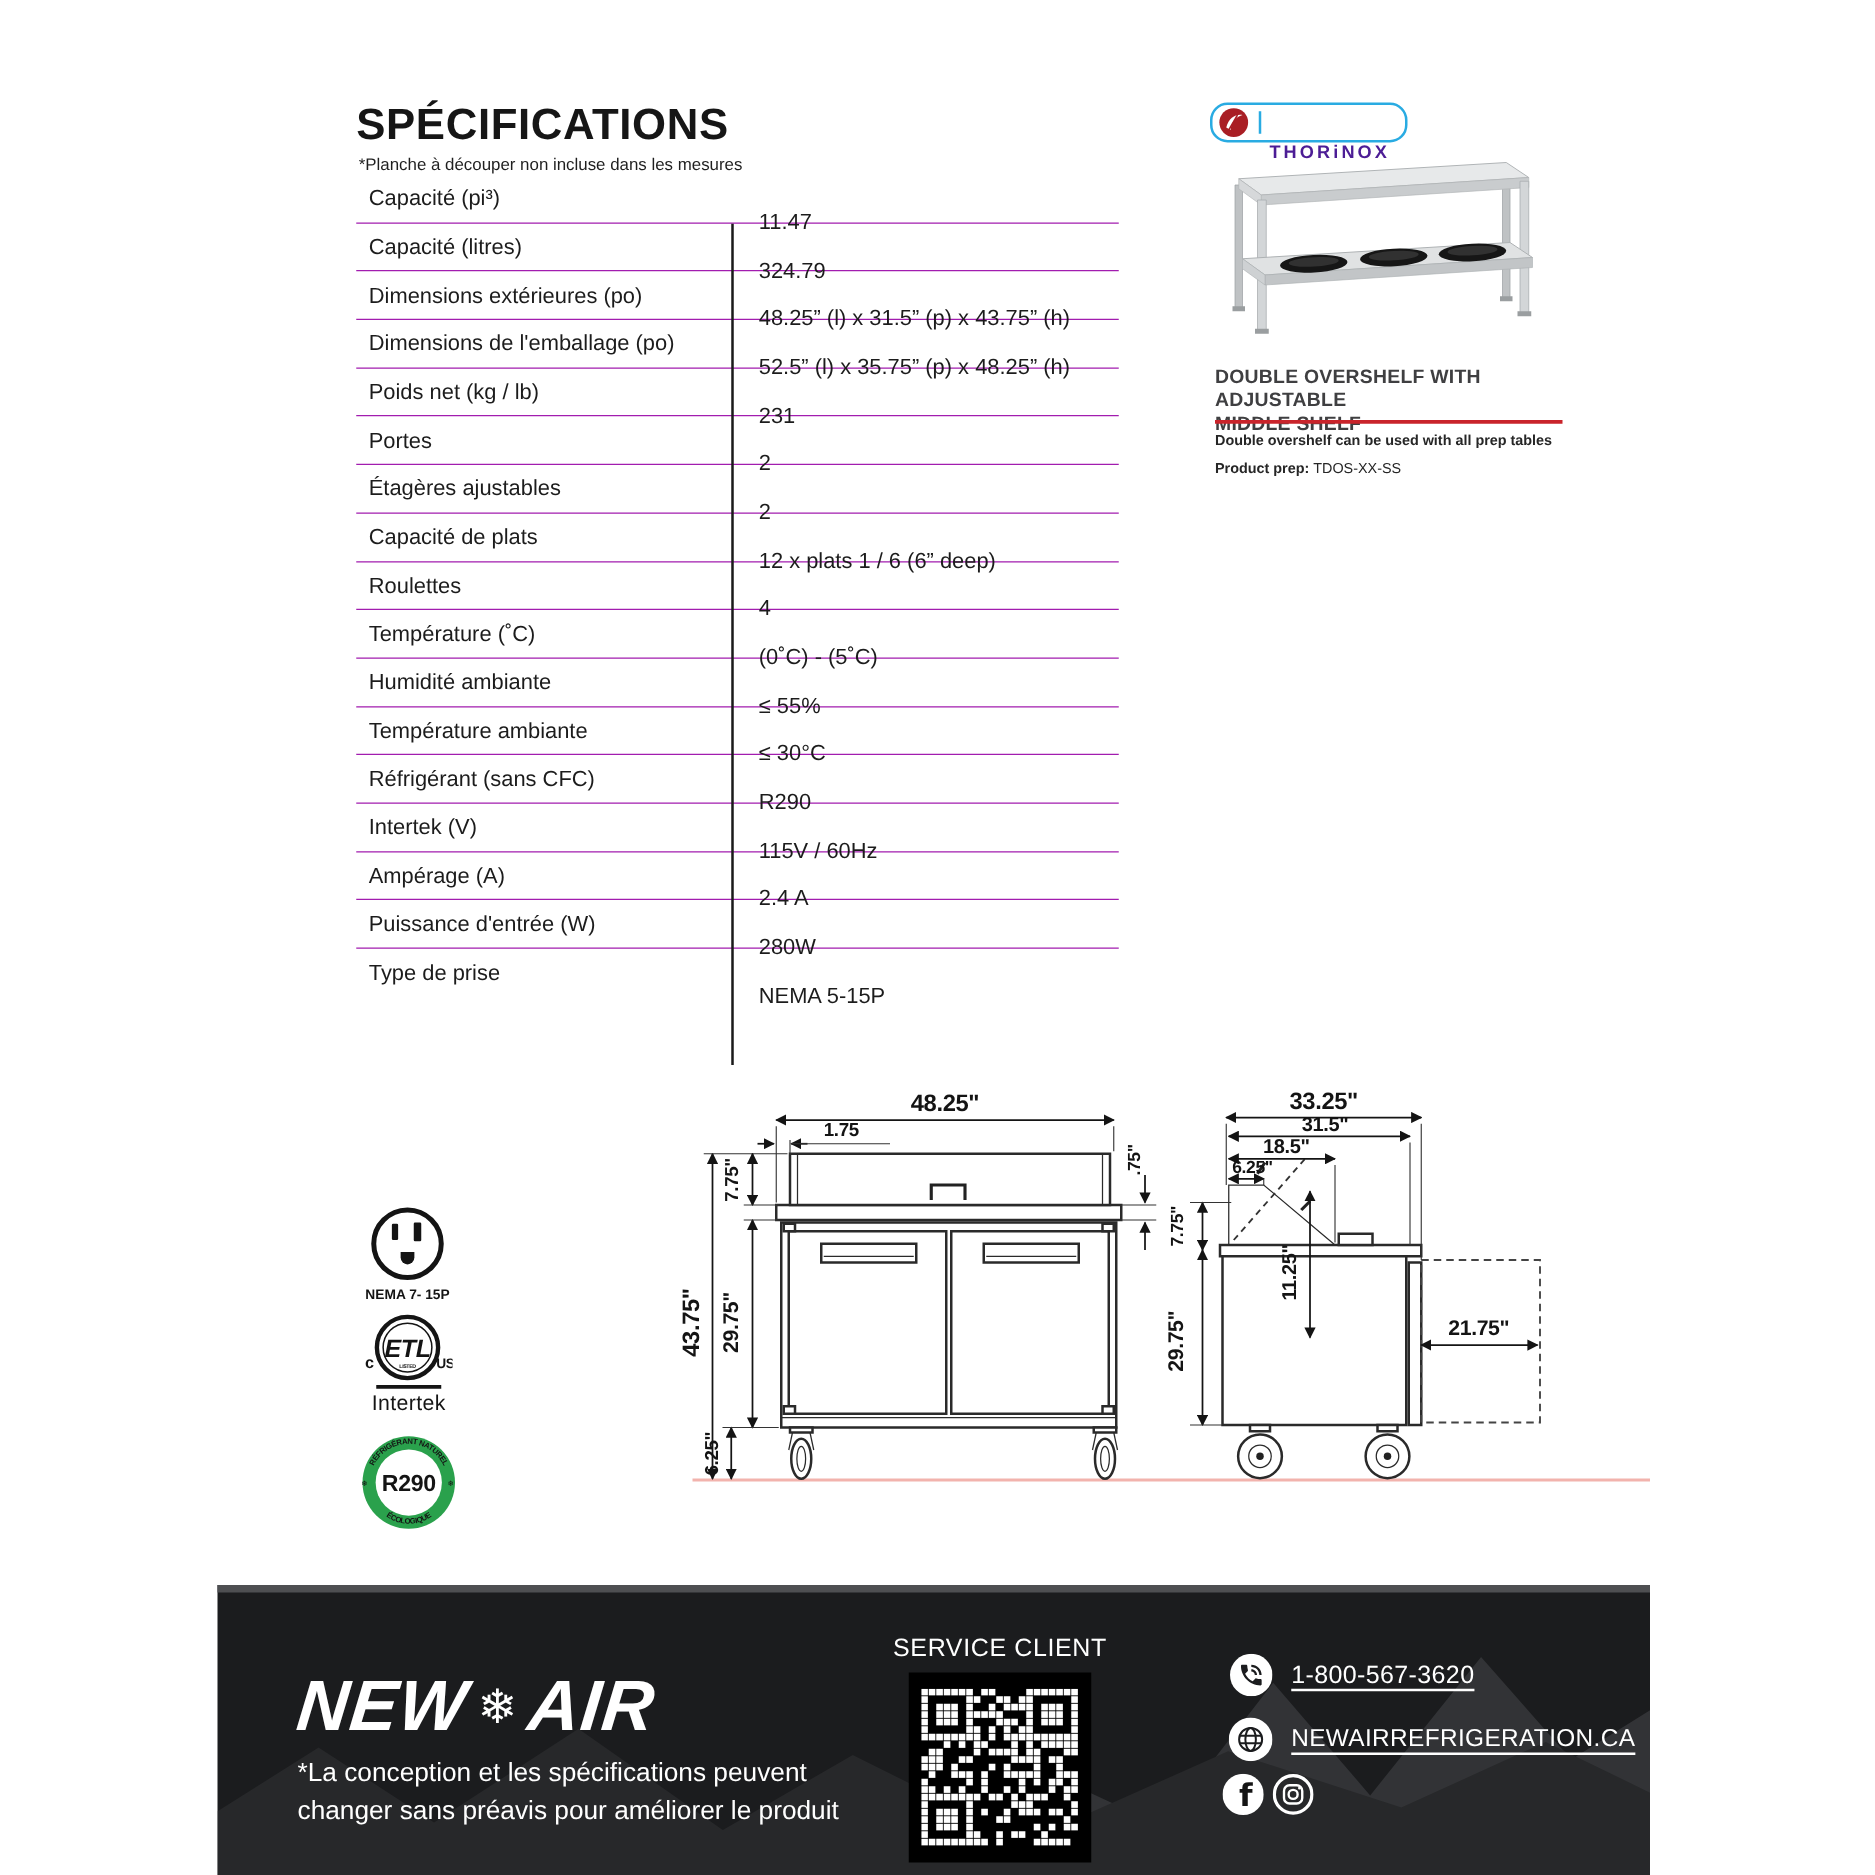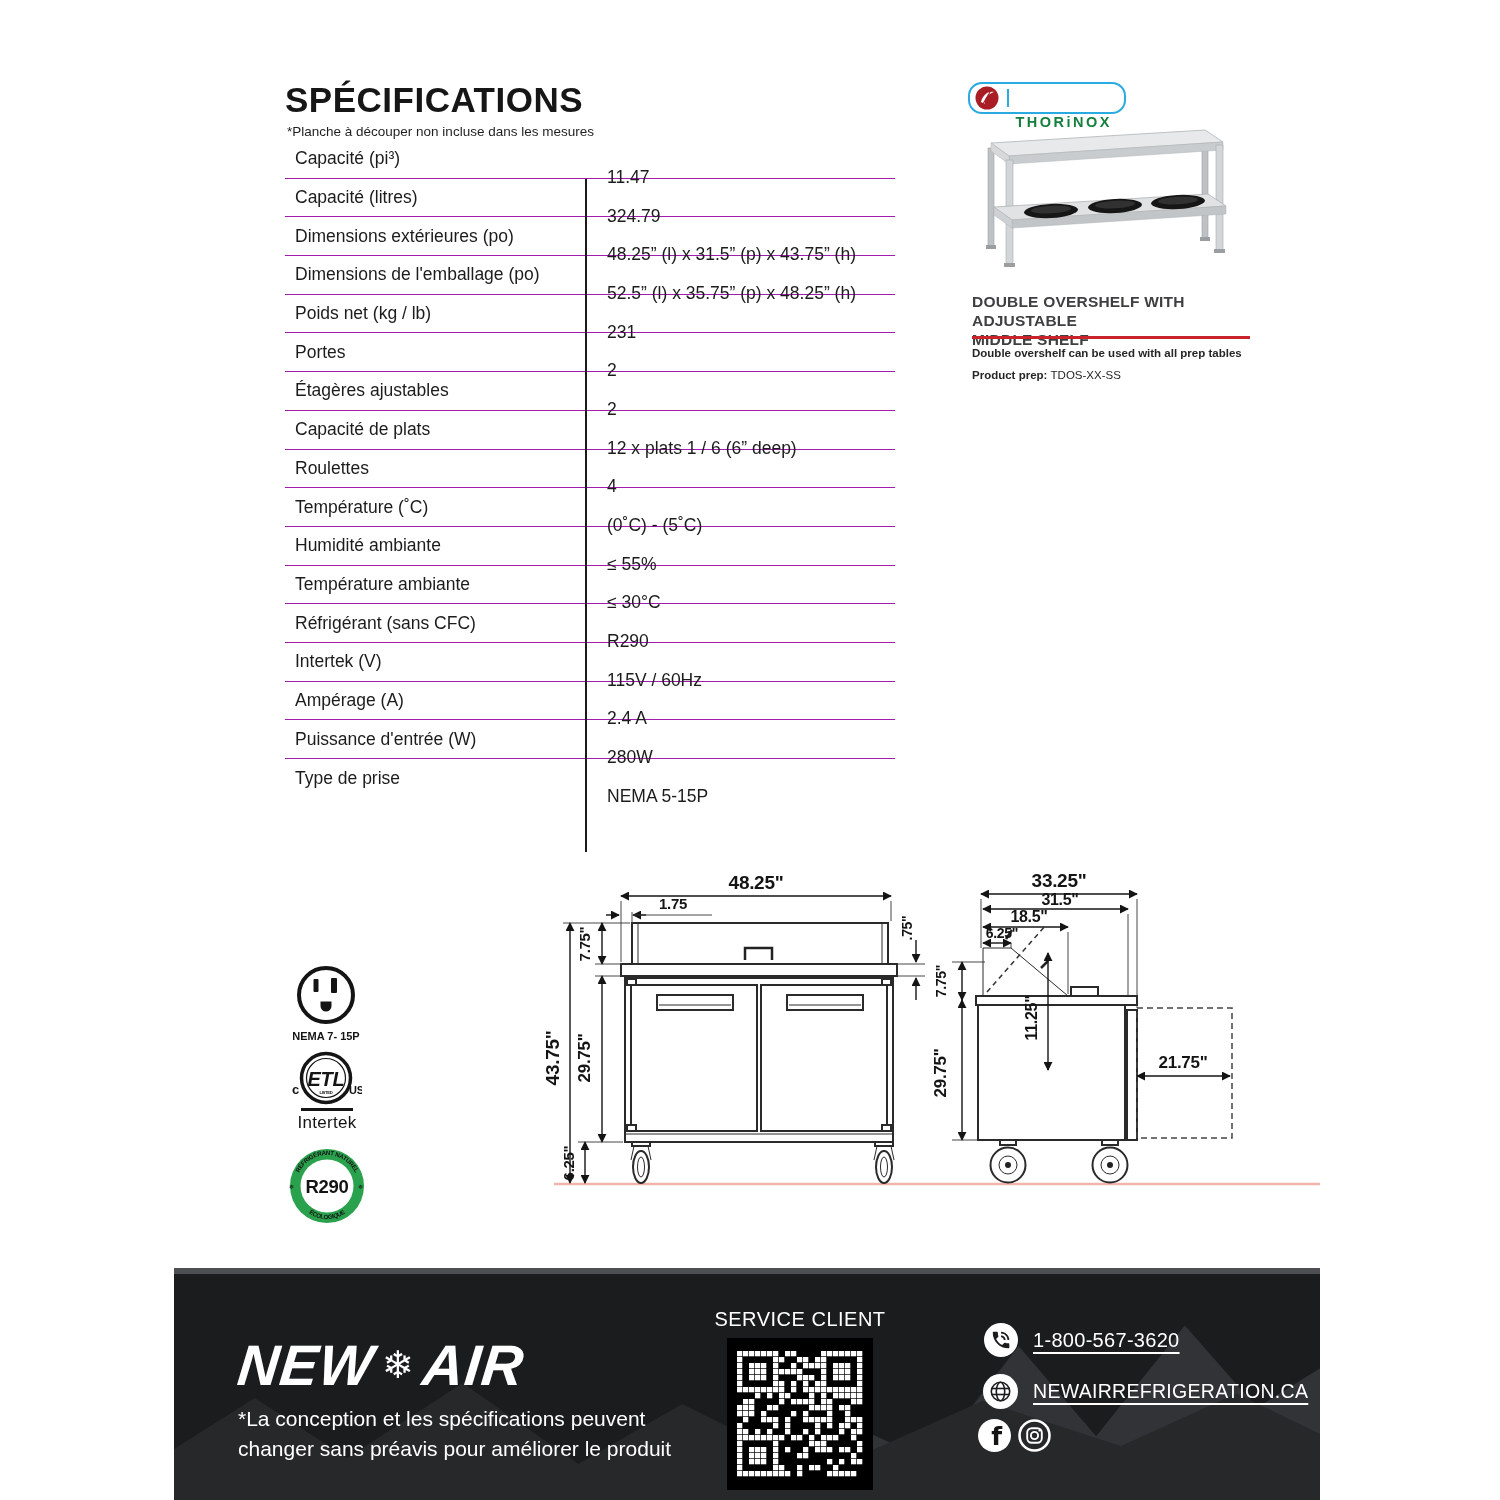--- a/index.html
+++ b/index.html
@@ -24,7 +24,7 @@
   .brand-badge{left:968px;top:82px;display:flex;align-items:center;gap:7px;border:2px solid #29abe2;
                border-radius:14px;padding:2px 12px 2px 4px;height:24px;}
   .brand-badge .bar{width:1.5px;height:18px;background:#29abe2;}
-  .brand-text{color:#15803d;font-weight:700;font-size:14.5px;letter-spacing:2.5px;margin-top:48px;}
+  .brand-text{color:#4c1d95;font-weight:700;font-size:14.5px;letter-spacing:2.5px;margin-top:48px;}
   .card-title{left:972px;top:292px;width:300px;font-size:15.5px;font-weight:700;color:#3f3f41;line-height:19px;letter-spacing:.2px;}
   .card-rule{left:972px;top:336px;width:278px;height:3px;background:#c9242b;}
   .card-desc{left:972px;top:347px;font-size:11.5px;font-weight:700;color:#262626;}

